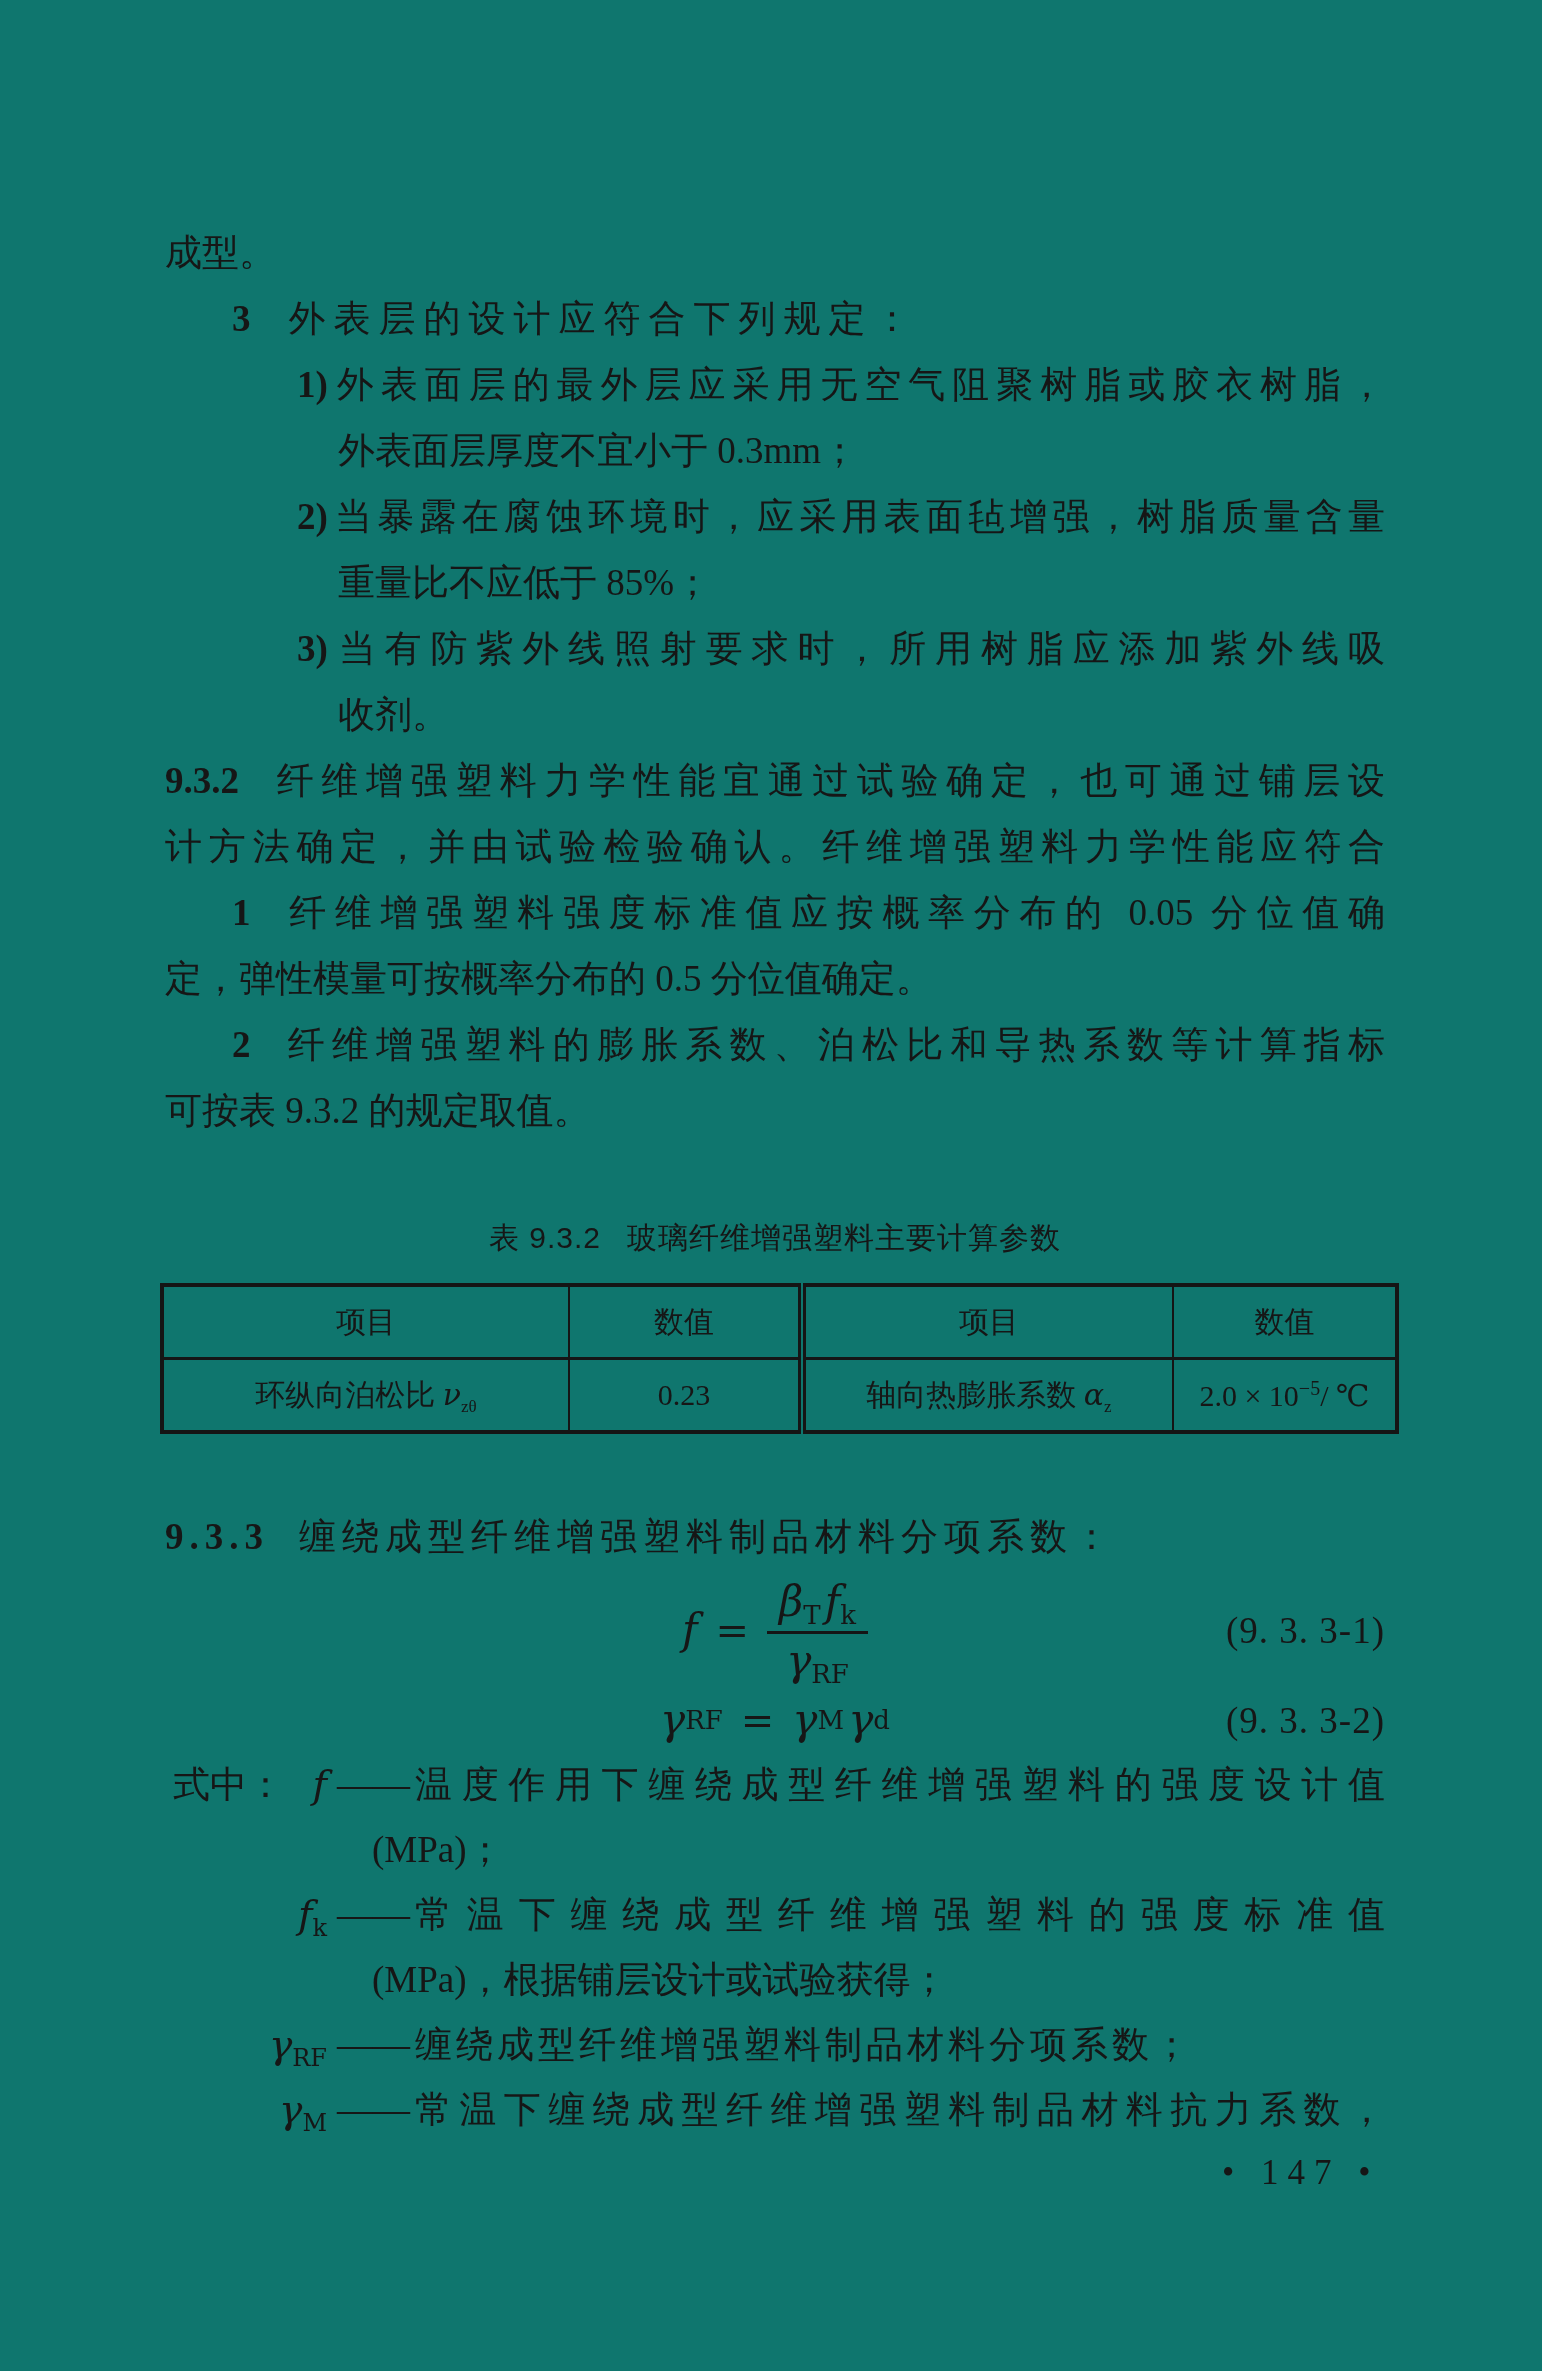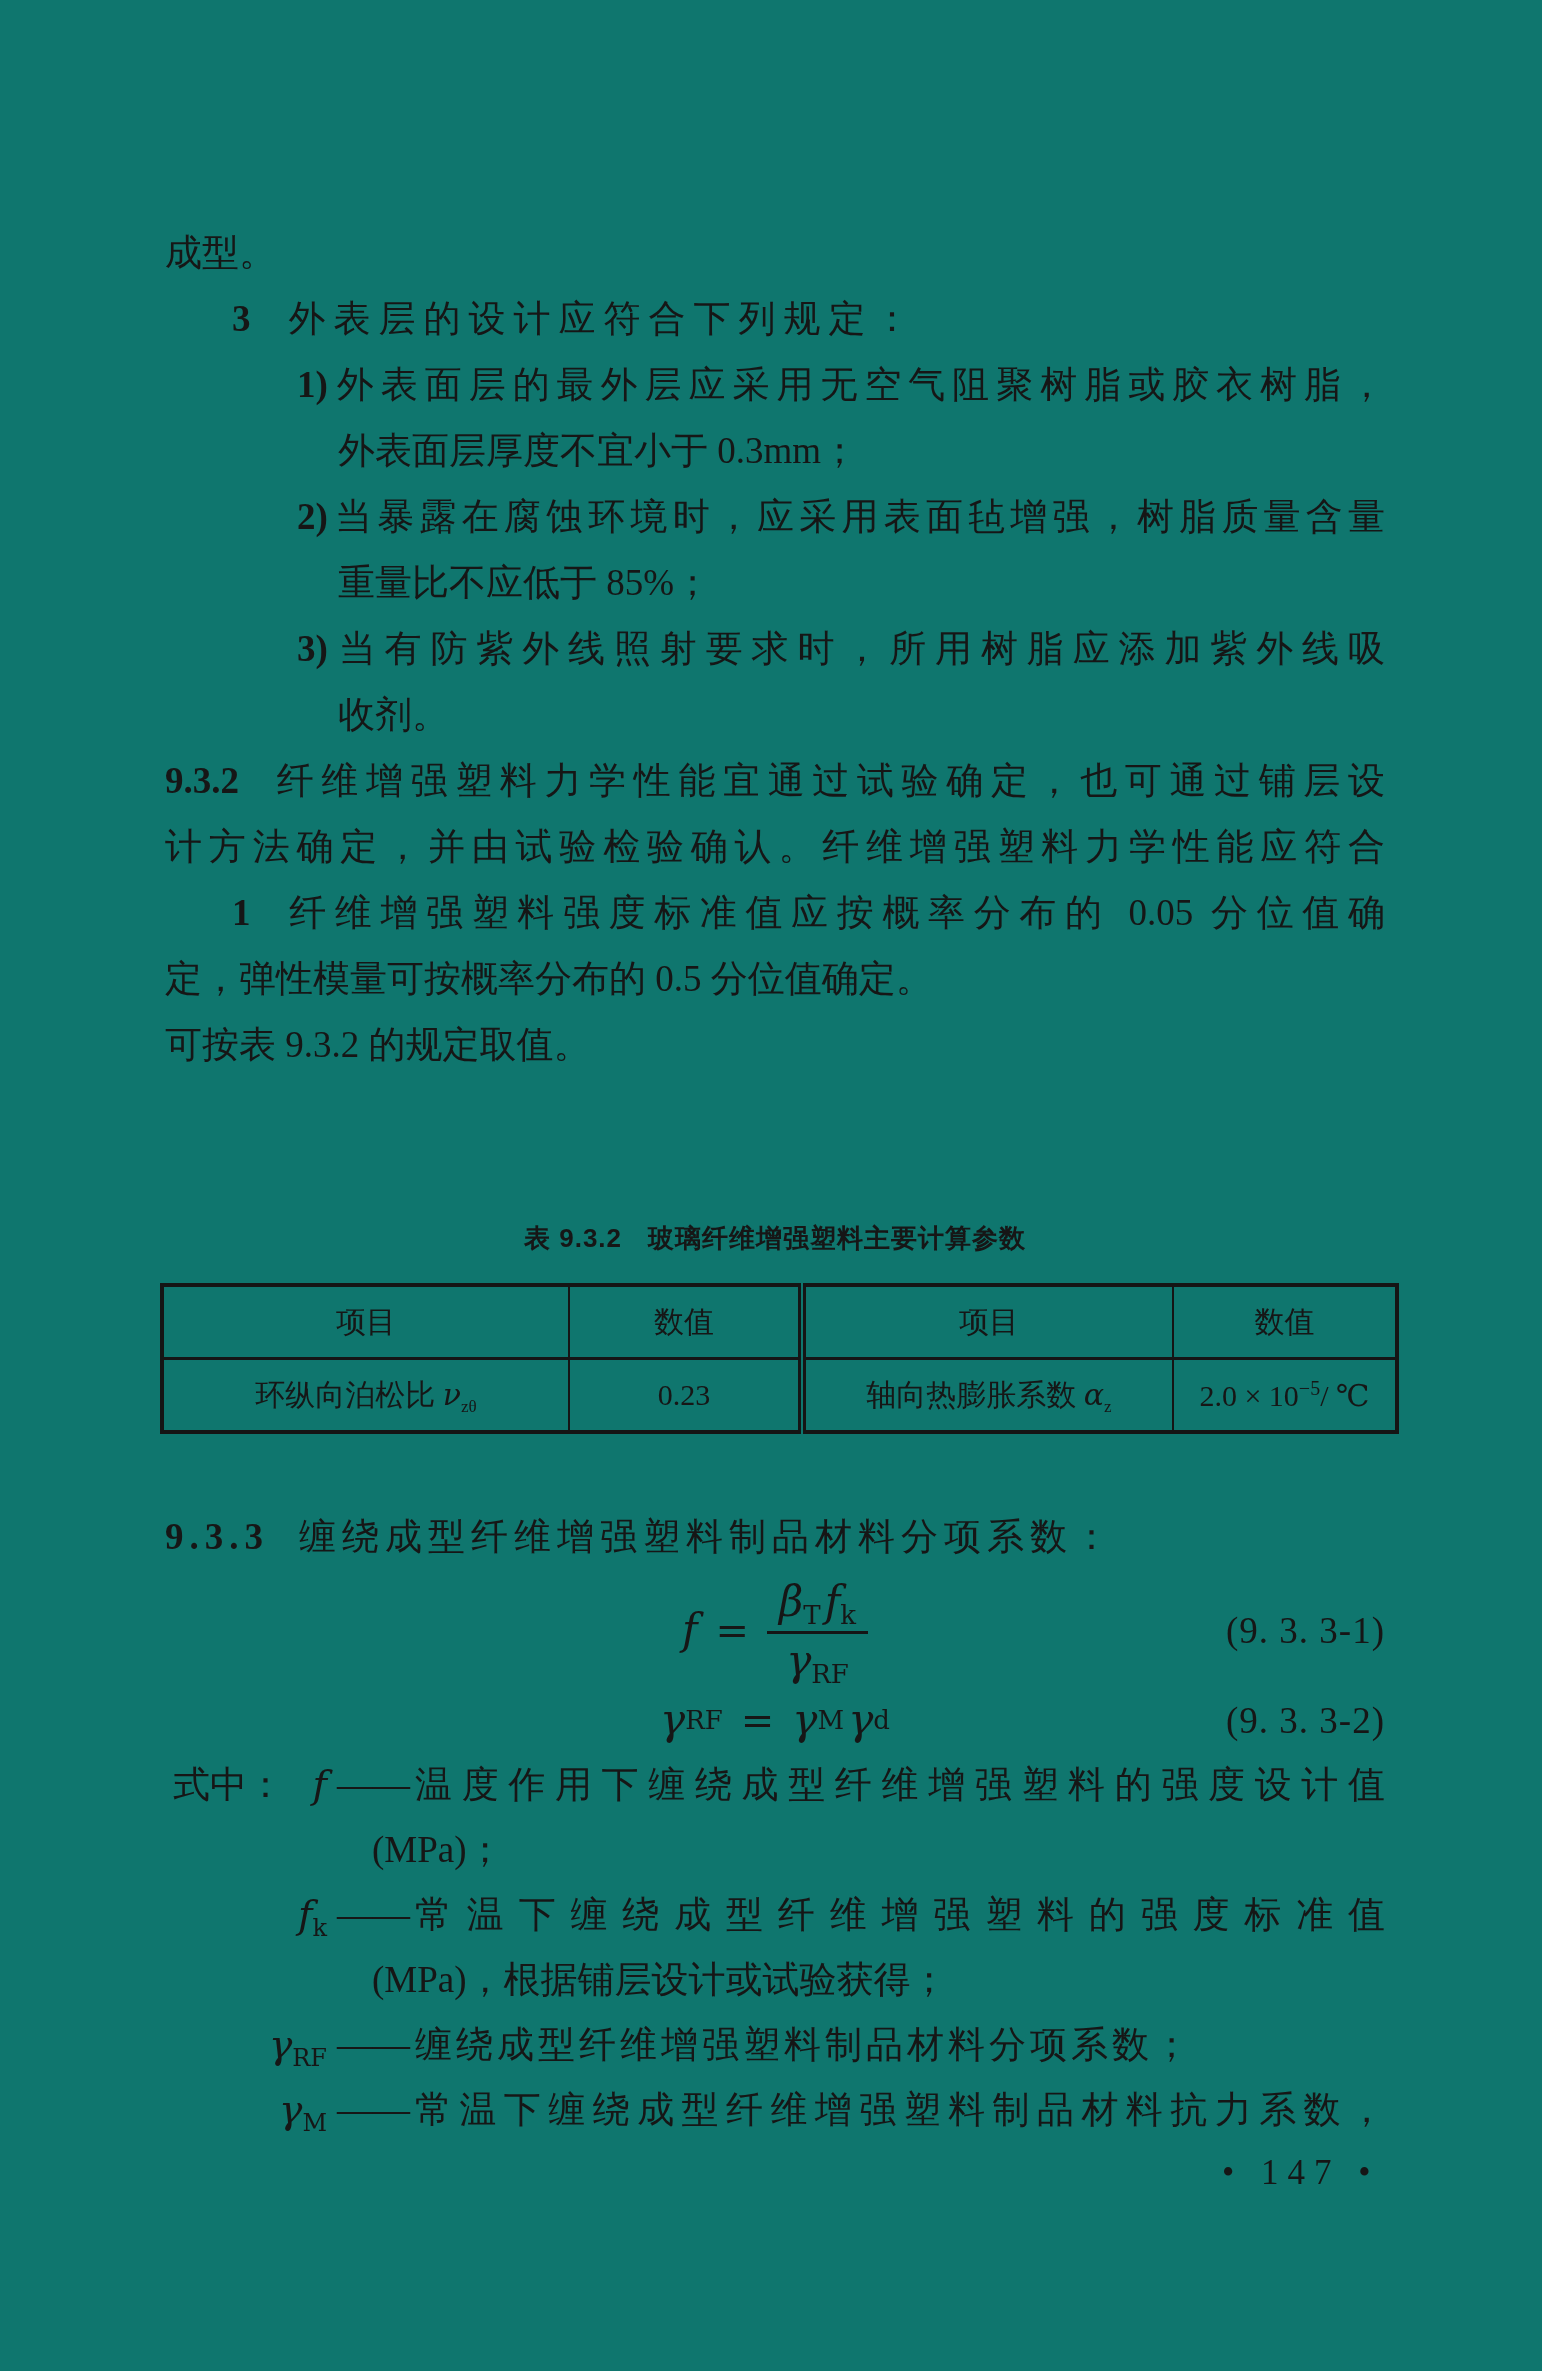--- a/index.html
+++ b/index.html
@@ -131,6 +131,9 @@
     </div>
     <div class="bline">定，弹性模量可按概率分布的 0.5 分位值确定。</div>
 
+    <div class="bline ind-a fill">
+      <span class="cnum gap-wide">2</span><span>纤维增强塑料的膨胀系数、泊松比和导热系数等计算指标</span>
+    </div>
     <div class="bline">可按表 9.3.2 的规定取值。</div>
   </div>
 

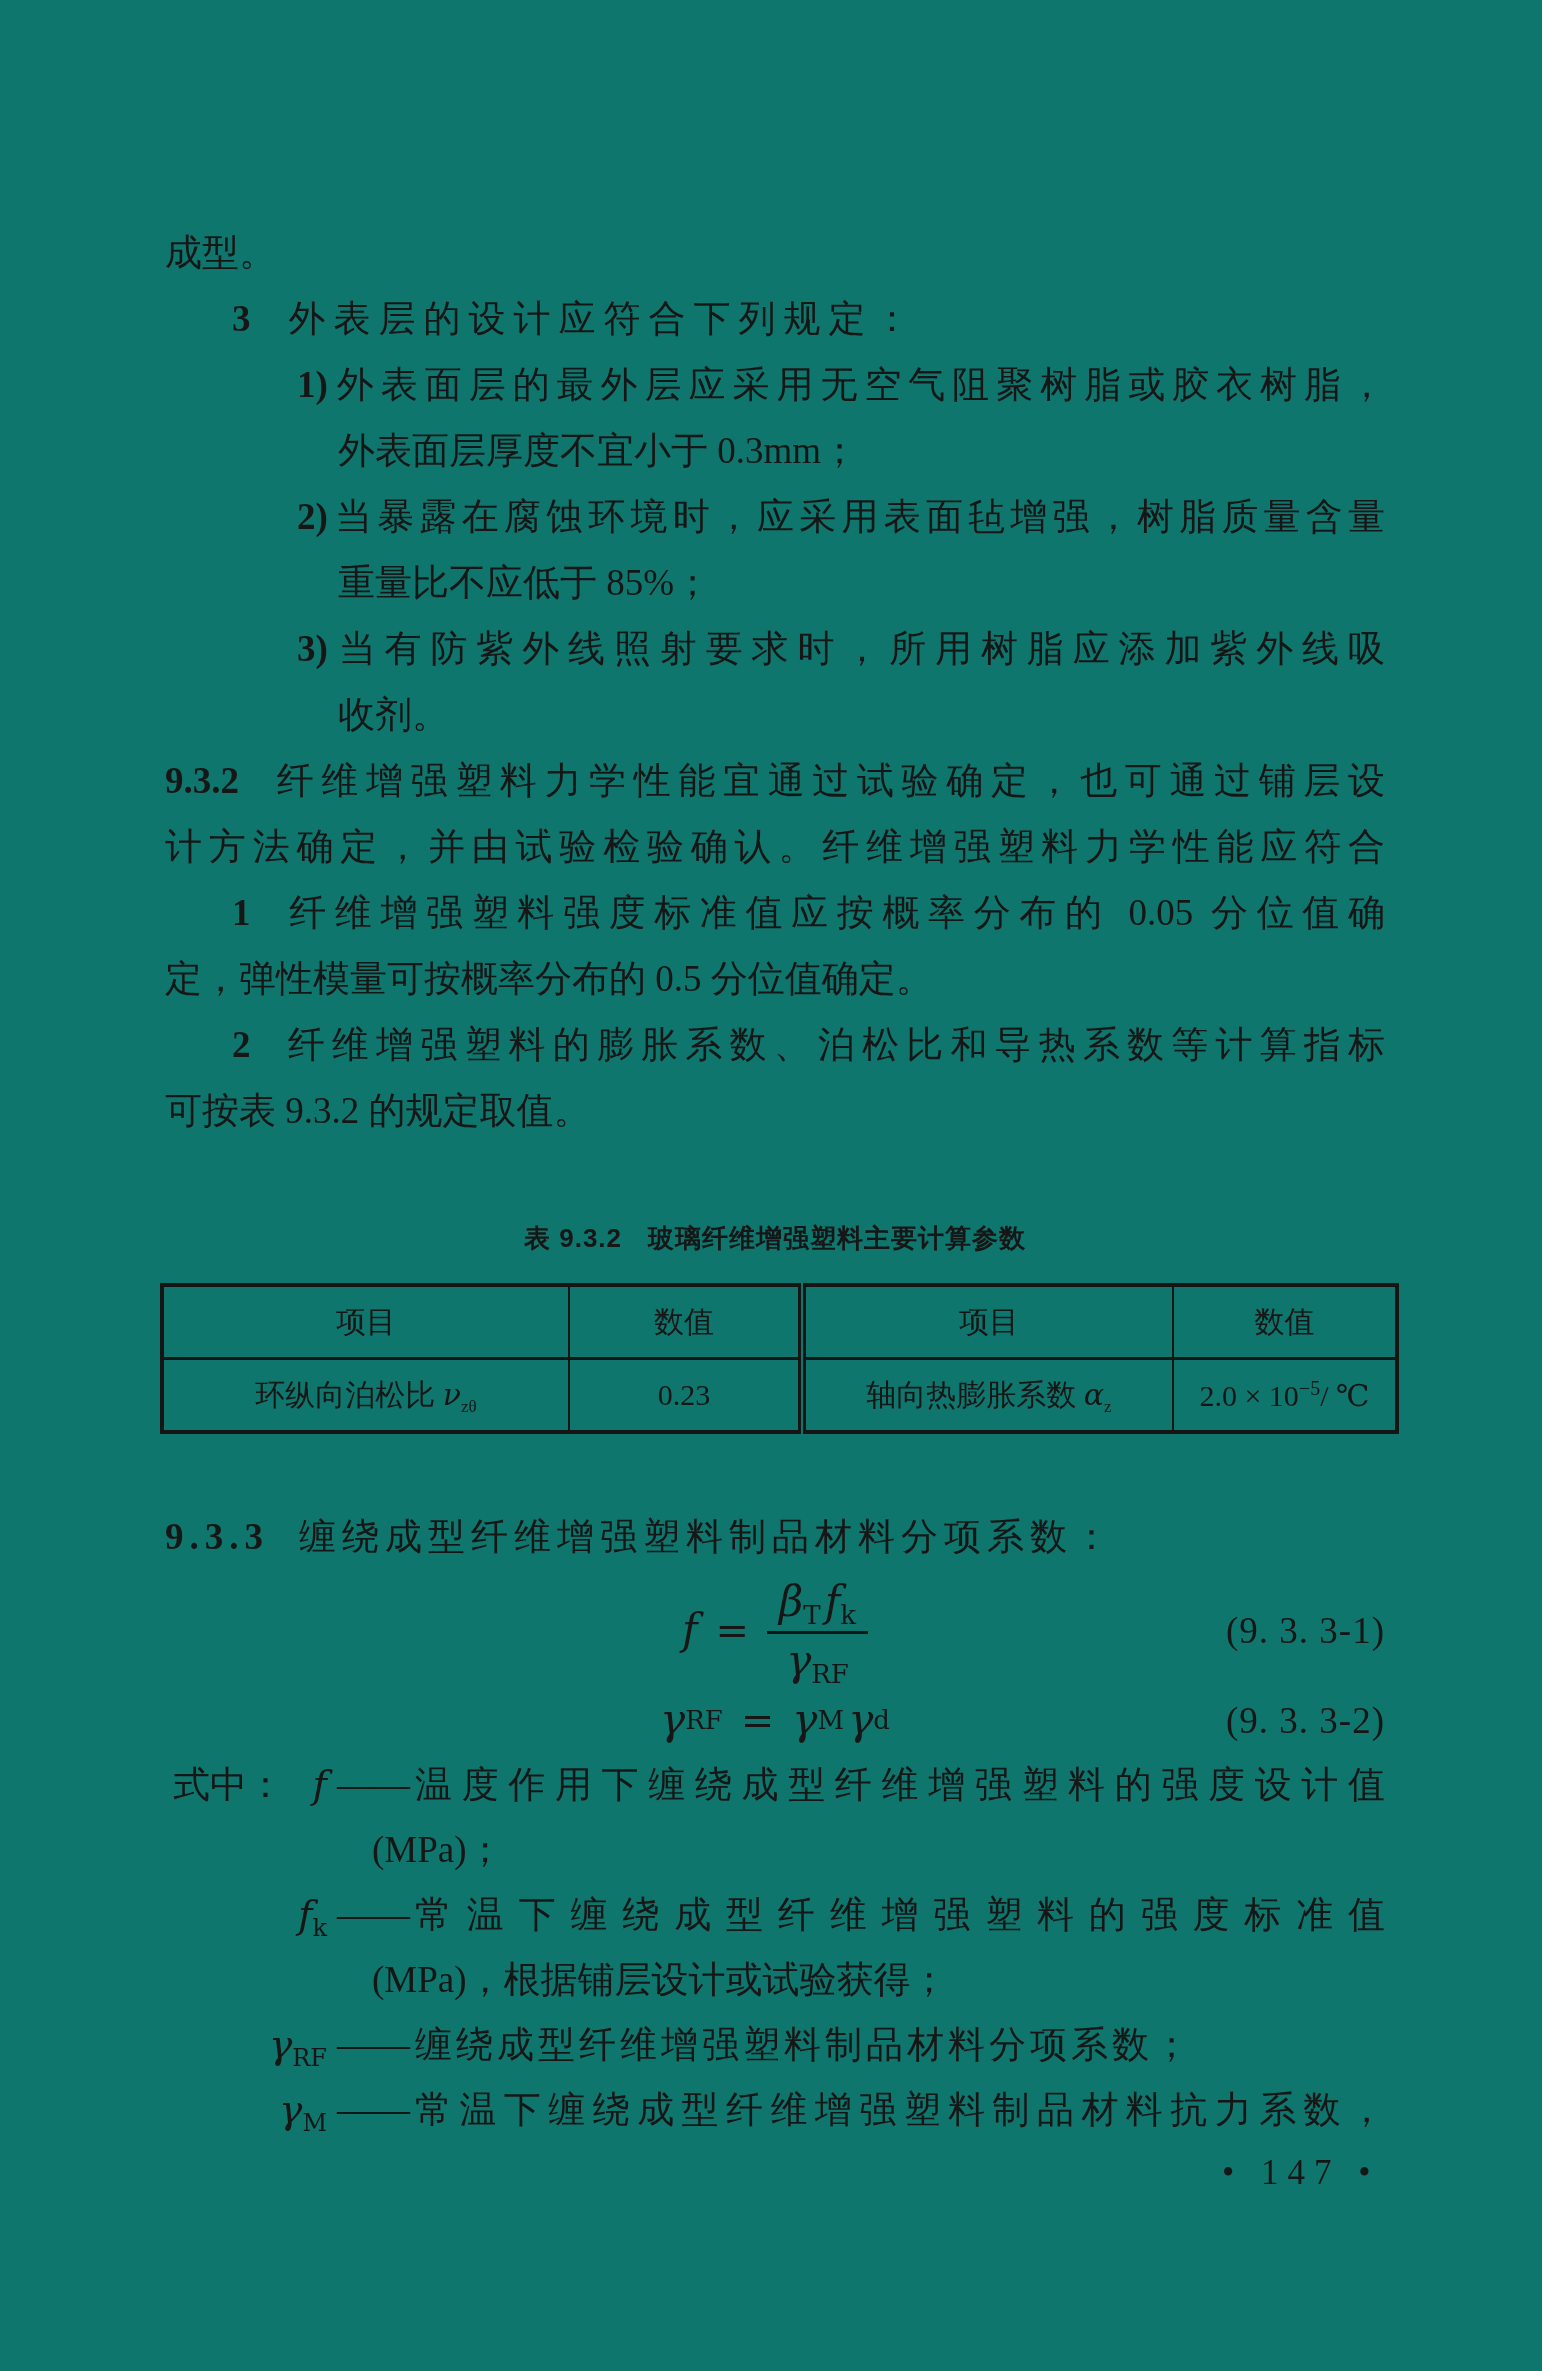--- a/index.html
+++ b/index.html
@@ -31,7 +31,7 @@
   
   .tcaption{
     position:absolute;left:165px;top:1213px;width:1220px;
-    text-align:center;font-weight:700;font-size:26px;line-height:50px;
+    text-align:center;font-weight:400;font-size:30px;line-height:50px;
     font-family:"Liberation Sans","DejaVu Sans",sans-serif;
     letter-spacing:1px;
   }

